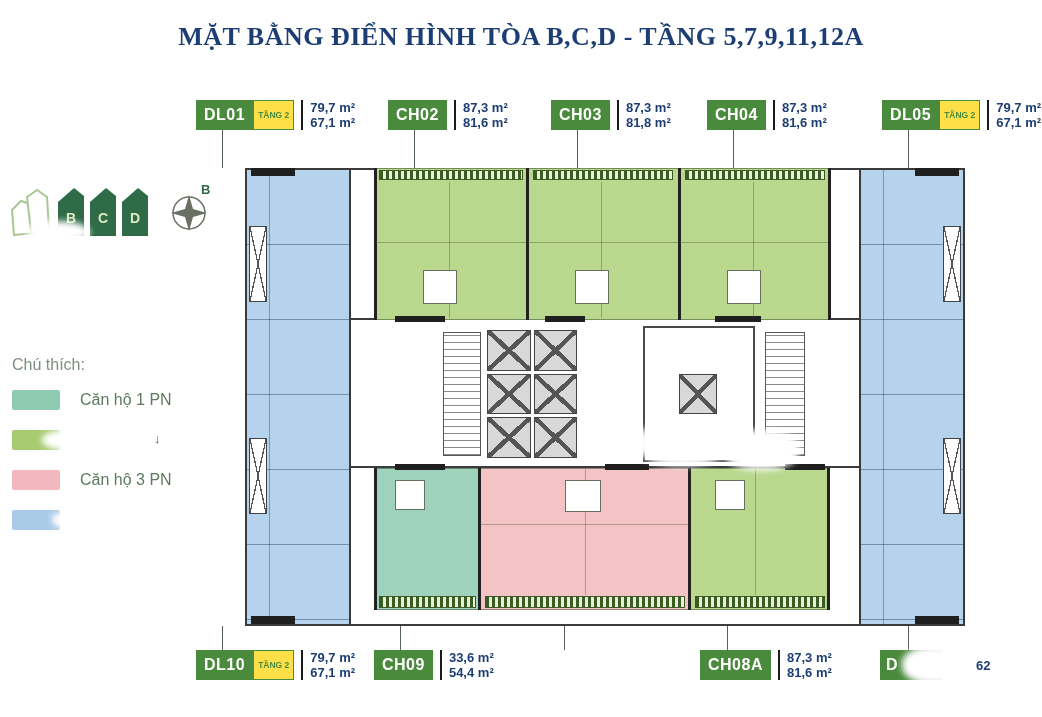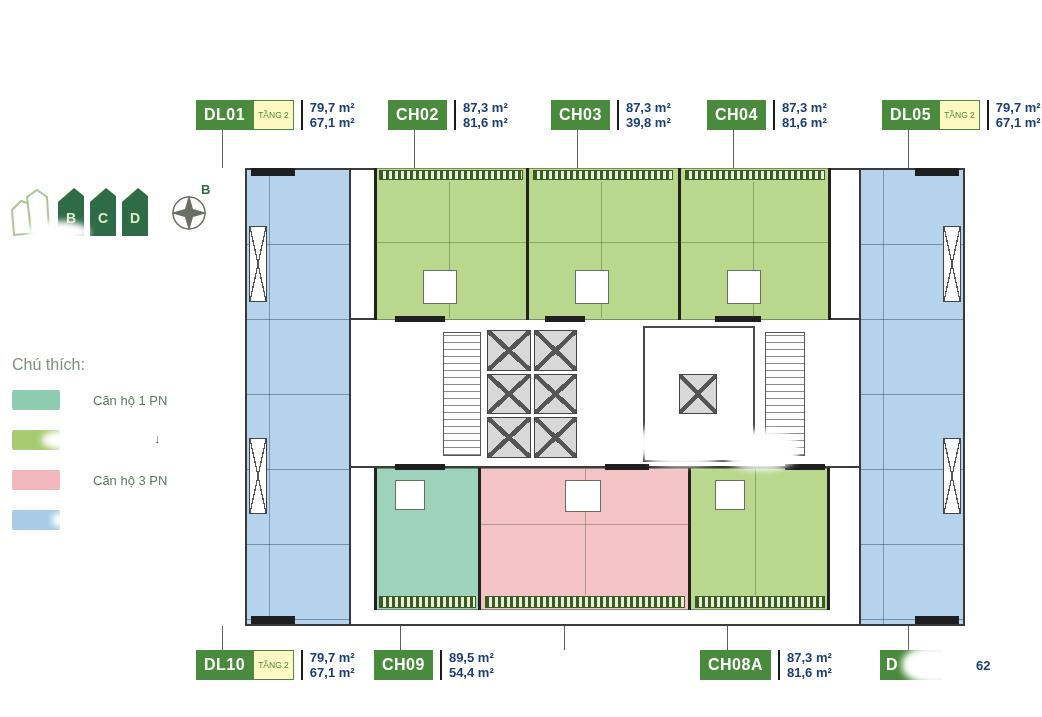--- a/index.html
+++ b/index.html
@@ -98,6 +98,7 @@
 
 <div class="page">
 
+  <div class="title">MẶT BẰNG ĐIỂN HÌNH TÒA B,C,D - TẦNG 5,7,9,11,12A</div>
 
   <div class="logo">
     <svg width="215" height="66" viewBox="0 0 215 66">

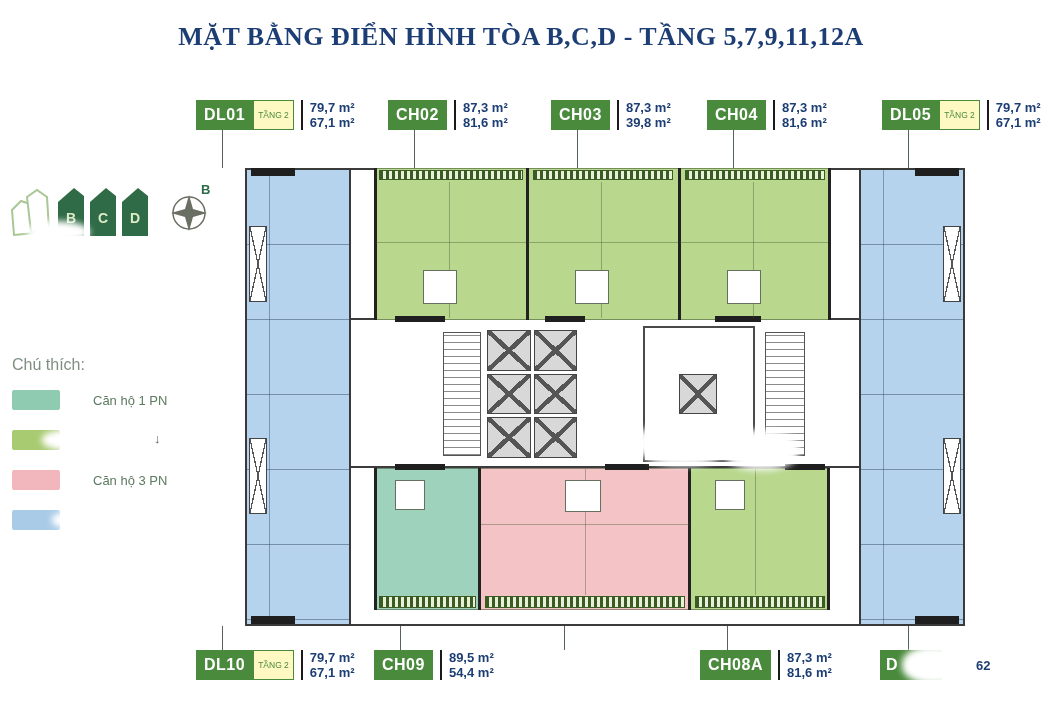--- a/index.html
+++ b/index.html
@@ -25,7 +25,7 @@
   .badge-cut { justify-content:flex-start; padding-left:6px; width:48px; }
   .floor-tag {
     border:1px solid var(--badge-green, #4a8a3c); color:var(--badge-green, #4a8a3c);
-    background:#fef9c3; font-size:8.5px; font-weight:normal; display:flex; align-items:center;
+    background:#fde047; font-size:8.5px; font-weight:bold; display:flex; align-items:center;
     padding:0 4px; white-space:nowrap;
   }
   .vline { width:2px; background:#1a1a1a; margin-left:7px; }

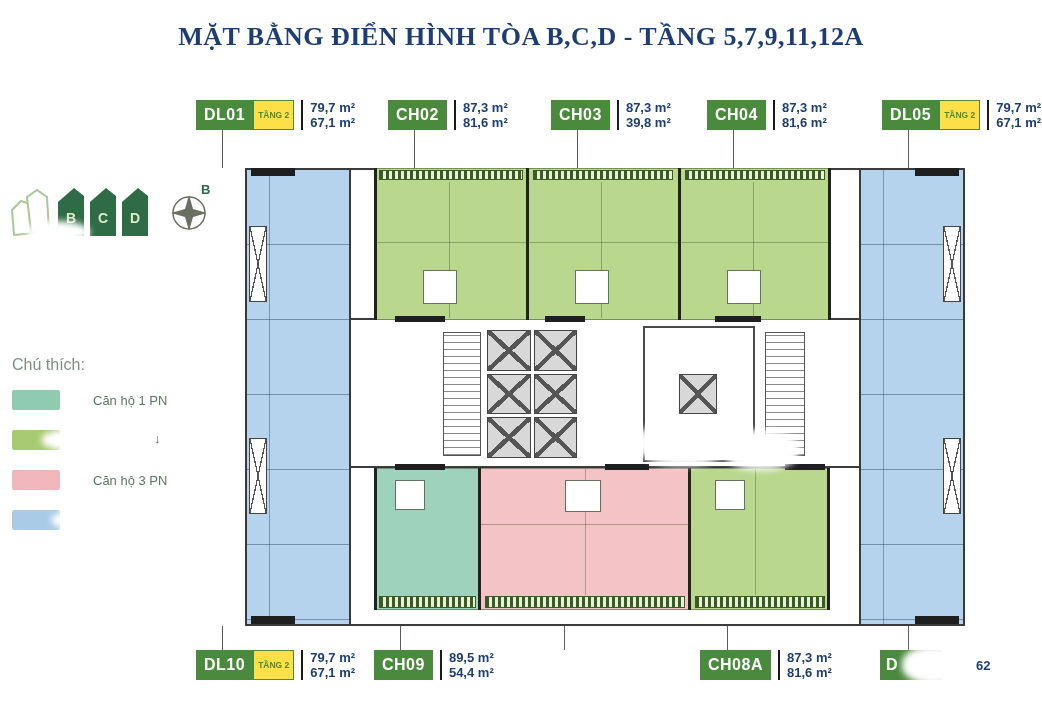--- a/index.html
+++ b/index.html
@@ -162,7 +162,7 @@
     <div class="vline"></div>
     <div class="areas">
       <div>87,3 m²</div>
-      <div>39,8 m²</div>
+      <div>81,8 m²</div>
     </div>
   </div>
   <div class="unit-label" style="left:707px; top:100px;">

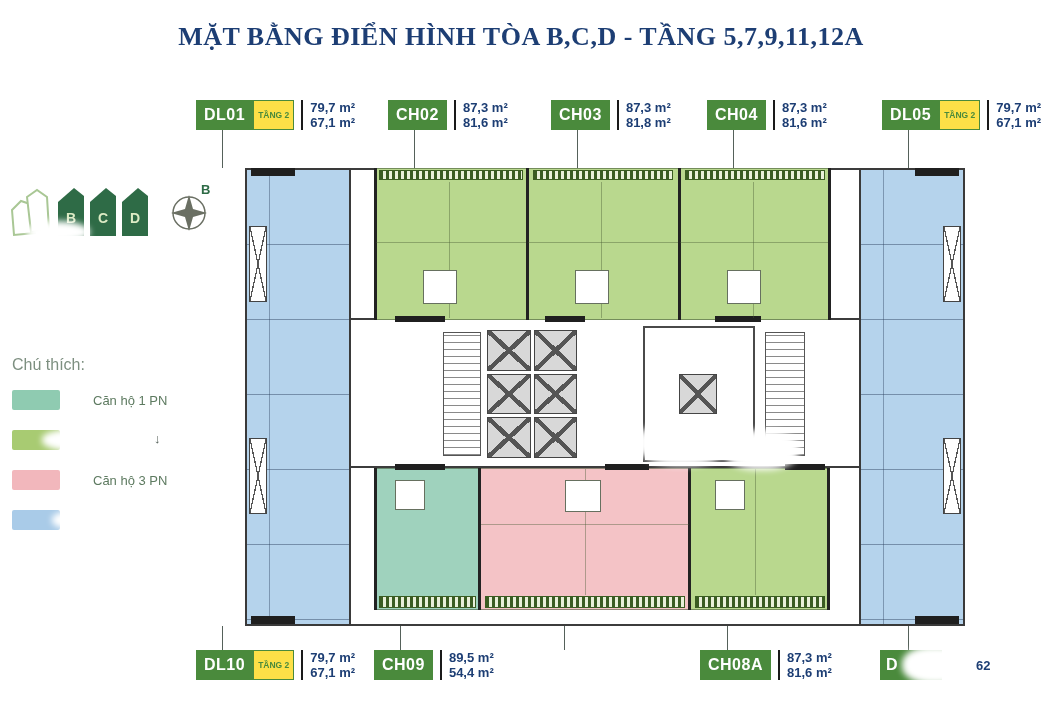--- a/index.html
+++ b/index.html
@@ -87,7 +87,7 @@
   .legend-heading { color:#7d8f80; font-size:16px; margin-bottom:16px; }
   .legend-item { position:relative; display:flex; align-items:center; height:20px; margin-bottom:20px; }
   .swatch { width:48px; height:20px; border-radius:2px; flex:0 0 auto; }
-  .legend-label { margin-left:33px; color:var(--text-green, #5d7a60); font-size:13px; white-space:nowrap; }
+  .legend-label { margin-left:20px; color:var(--text-green, #5d7a60); font-size:16px; white-space:nowrap; }
   .remnant { position:absolute; left:142px; top:1px; color:#55615a; font-size:13px; }
 
   

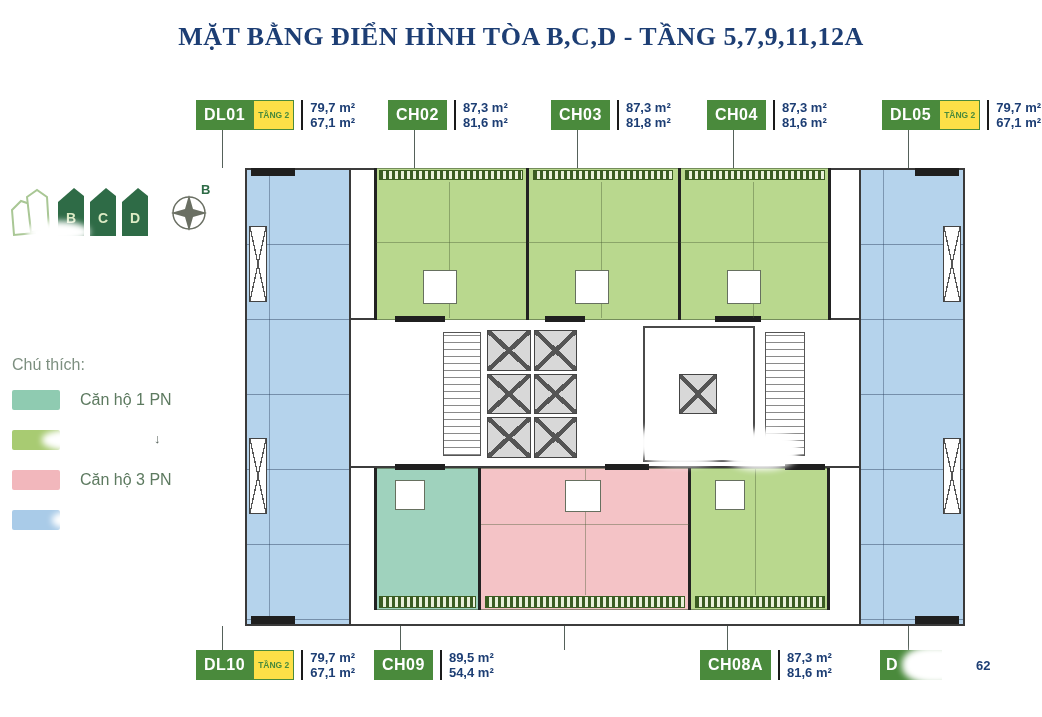--- a/index.html
+++ b/index.html
@@ -292,7 +292,7 @@
     <div class="badge">CH09</div>
     <div class="vline"></div>
     <div class="areas">
-      <div>89,5 m²</div>
+      <div>33,6 m²</div>
       <div>54,4 m²</div>
     </div>
   </div>

